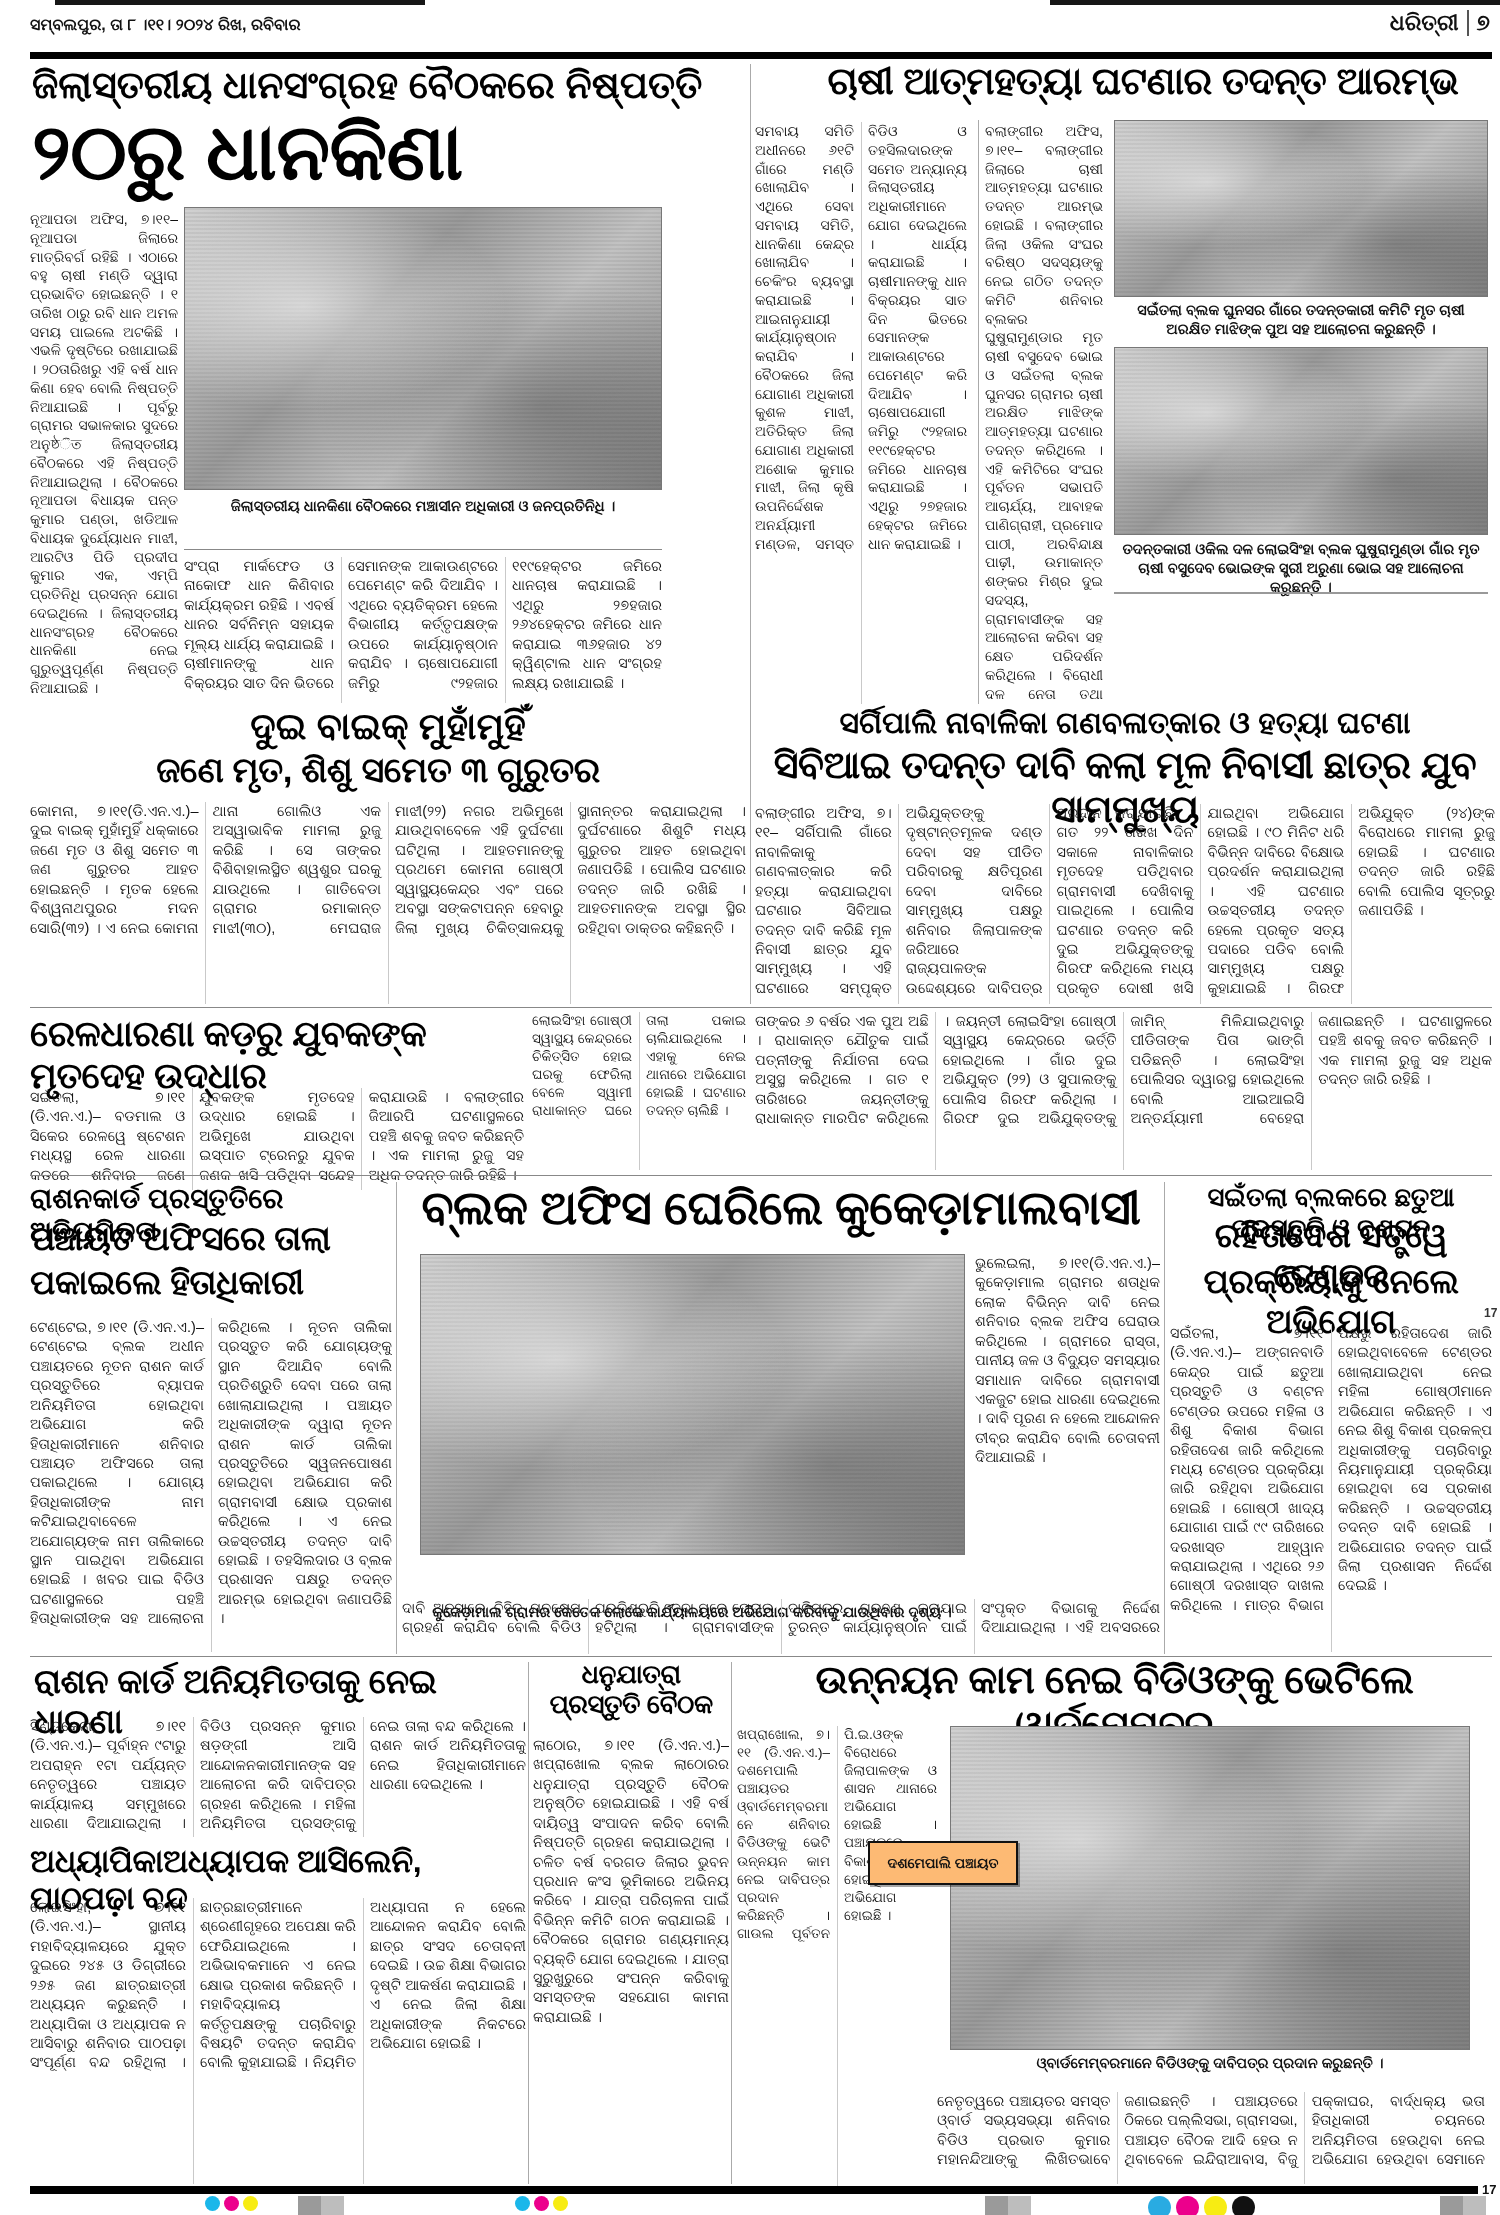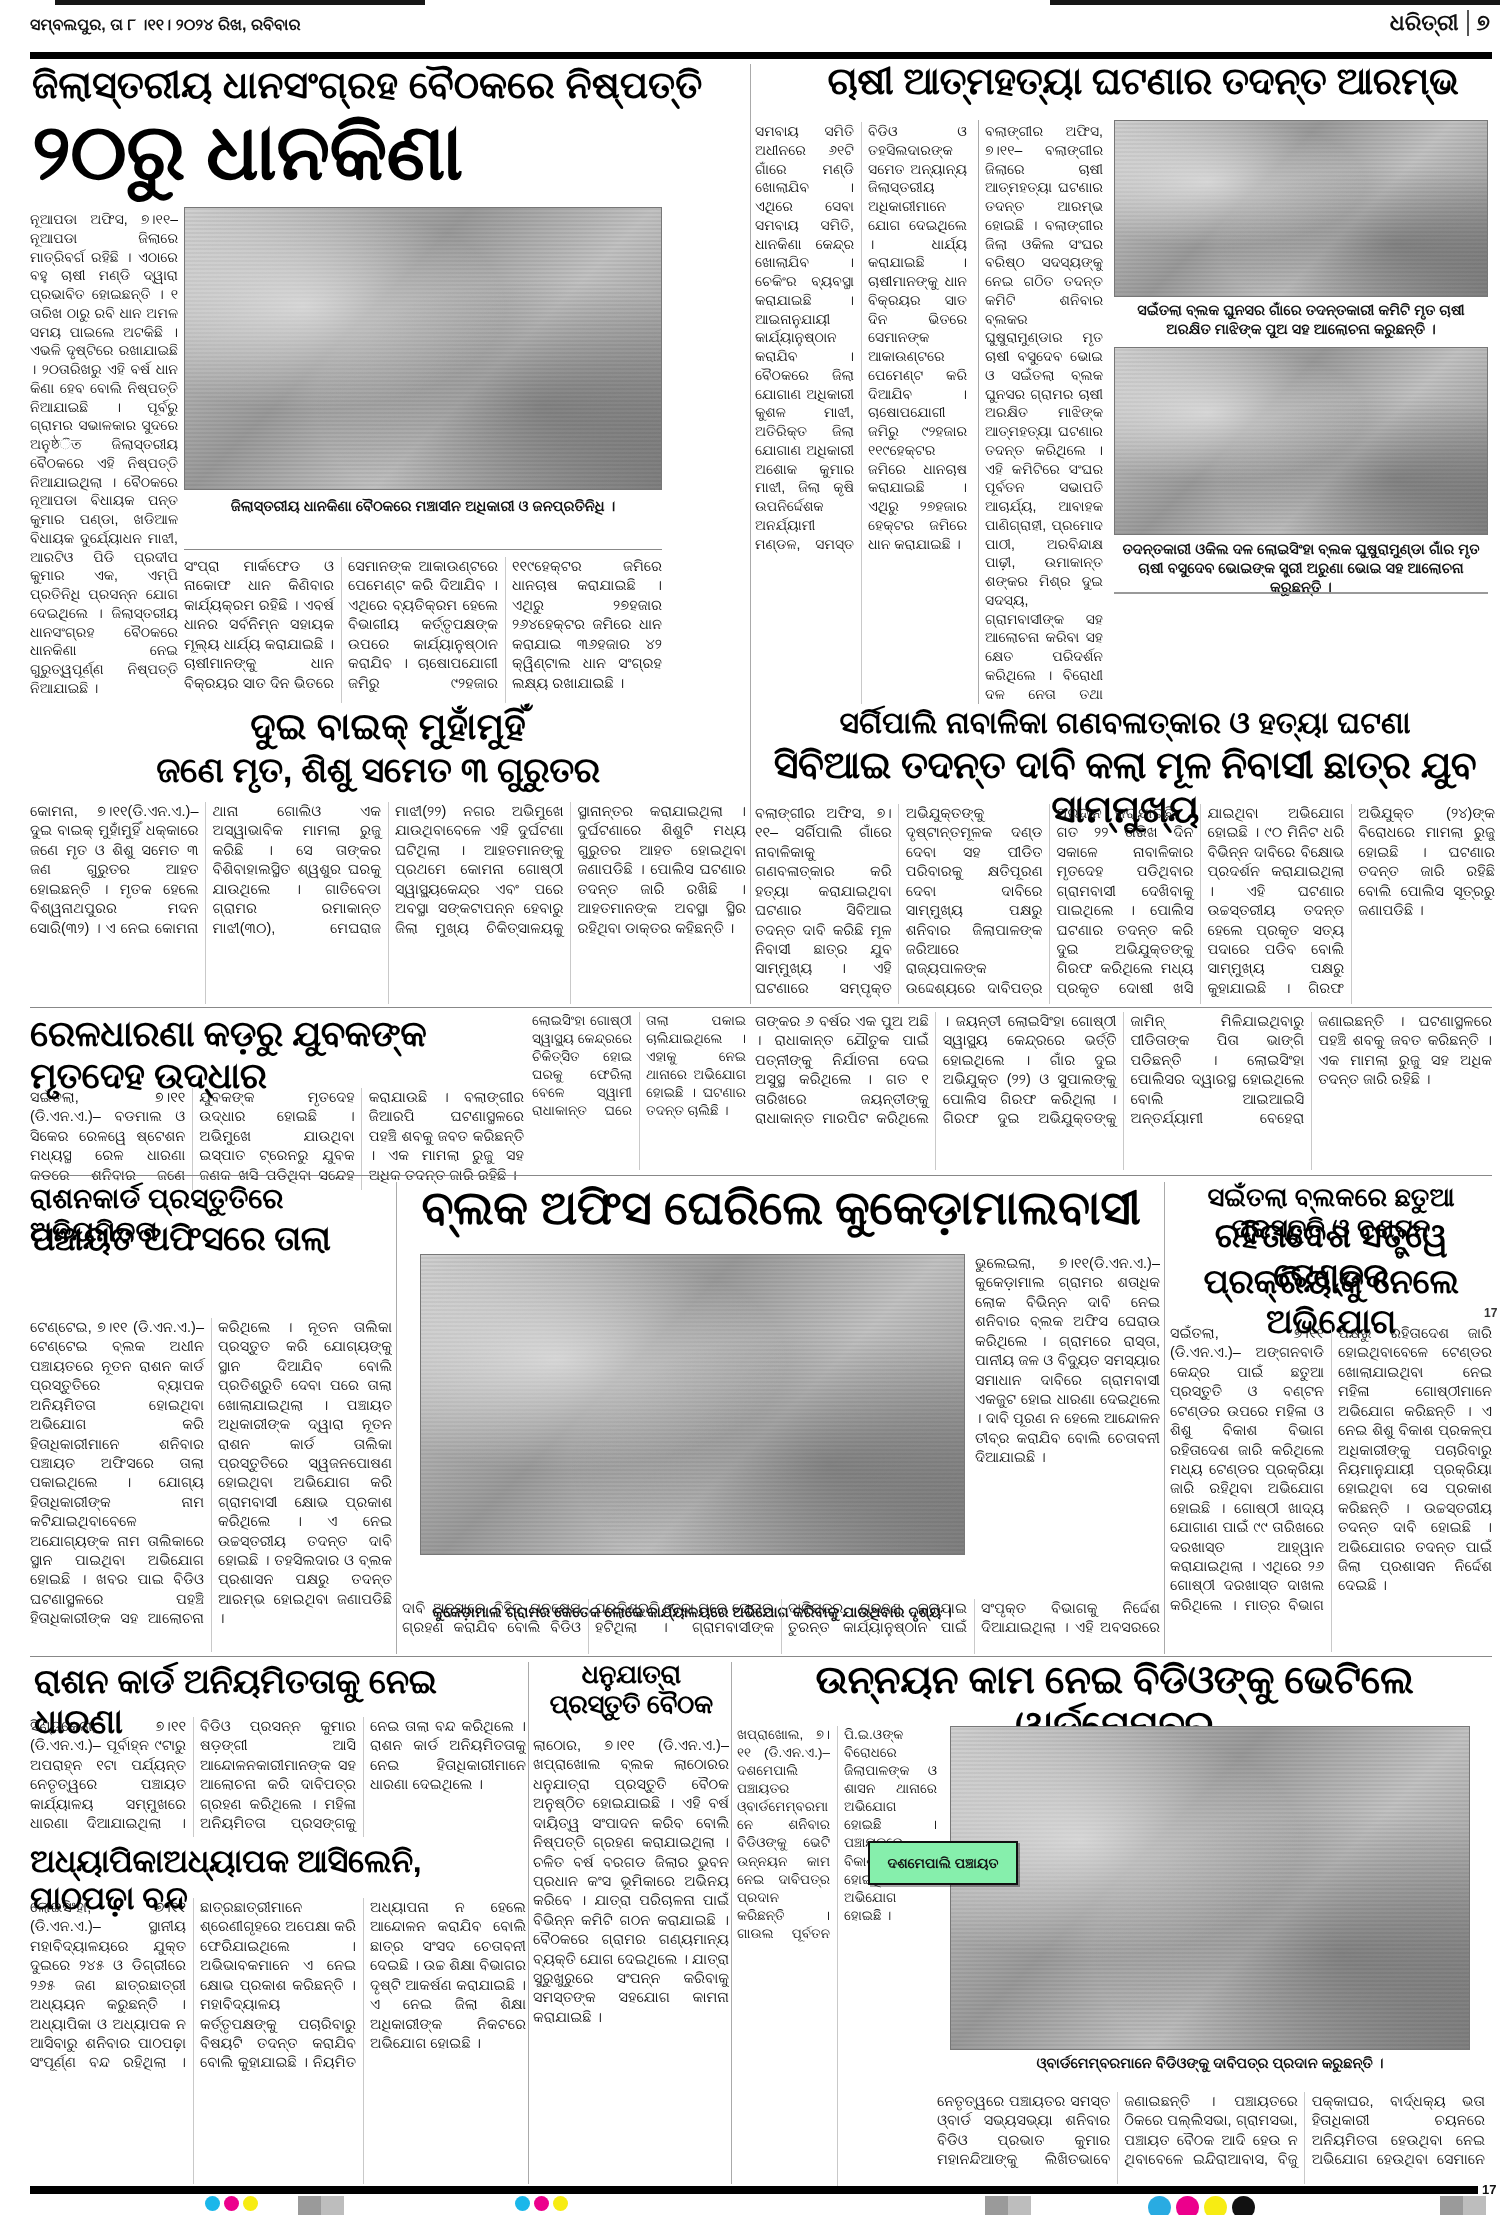--- a/index.html
+++ b/index.html
@@ -169,6 +169,7 @@
 
   <div class="abs kicker" id="f1-kicker">ରାଶନକାର୍ଡ ପ୍ରସ୍ତୁତିରେ ଅନିୟମିତତା</div>
   <div class="abs headline" id="f1-h1">ପଞ୍ଚାୟତ ଅଫିସରେ ତାଲା</div>
+  <div class="abs headline" id="f1-h2">ପକାଇଲେ ହିତାଧିକାରୀ</div>
   <div class="abs body-text" id="f1-body">ଟେଣ୍ଟେଇ, ୭।୧୧ (ଡି.ଏନ.ଏ.)– ଟେଣ୍ଟେଇ ବ୍ଲକ ଅଧୀନ ପଞ୍ଚାୟତରେ ନୂତନ ରାଶନ କାର୍ଡ ପ୍ରସ୍ତୁତିରେ ବ୍ୟାପକ ଅନିୟମିତତା ହୋଇଥିବା ଅଭିଯୋଗ କରି ହିତାଧିକାରୀମାନେ ଶନିବାର ପଞ୍ଚାୟତ ଅଫିସରେ ତାଲା ପକାଇଥିଲେ । ଯୋଗ୍ୟ ହିତାଧିକାରୀଙ୍କ ନାମ କଟିଯାଇଥିବାବେଳେ ଅଯୋଗ୍ୟଙ୍କ ନାମ ତାଲିକାରେ ସ୍ଥାନ ପାଇଥିବା ଅଭିଯୋଗ ହୋଇଛି । ଖବର ପାଇ ବିଡିଓ ଘଟଣାସ୍ଥଳରେ ପହଞ୍ଚି ହିତାଧିକାରୀଙ୍କ ସହ ଆଲୋଚନା କରିଥିଲେ । ନୂତନ ତାଲିକା ପ୍ରସ୍ତୁତ କରି ଯୋଗ୍ୟଙ୍କୁ ସ୍ଥାନ ଦିଆଯିବ ବୋଲି ପ୍ରତିଶ୍ରୁତି ଦେବା ପରେ ତାଲା ଖୋଲାଯାଇଥିଲା । ପଞ୍ଚାୟତ ଅଧିକାରୀଙ୍କ ଦ୍ୱାରା ନୂତନ ରାଶନ କାର୍ଡ ତାଲିକା ପ୍ରସ୍ତୁତିରେ ସ୍ୱଜନପୋଷଣ ହୋଇଥିବା ଅଭିଯୋଗ କରି ଗ୍ରାମବାସୀ କ୍ଷୋଭ ପ୍ରକାଶ କରିଥିଲେ । ଏ ନେଇ ଉଚ୍ଚସ୍ତରୀୟ ତଦନ୍ତ ଦାବି ହୋଇଛି । ତହସିଲଦାର ଓ ବ୍ଲକ ପ୍ରଶାସନ ପକ୍ଷରୁ ତଦନ୍ତ ଆରମ୍ଭ ହୋଇଥିବା ଜଣାପଡିଛି ।</div>
 
   <div class="abs headline centered" id="f2-headline">ବ୍ଲକ ଅଫିସ ଘେରିଲେ କୁକେଡ଼ାମାଲବାସୀ</div>

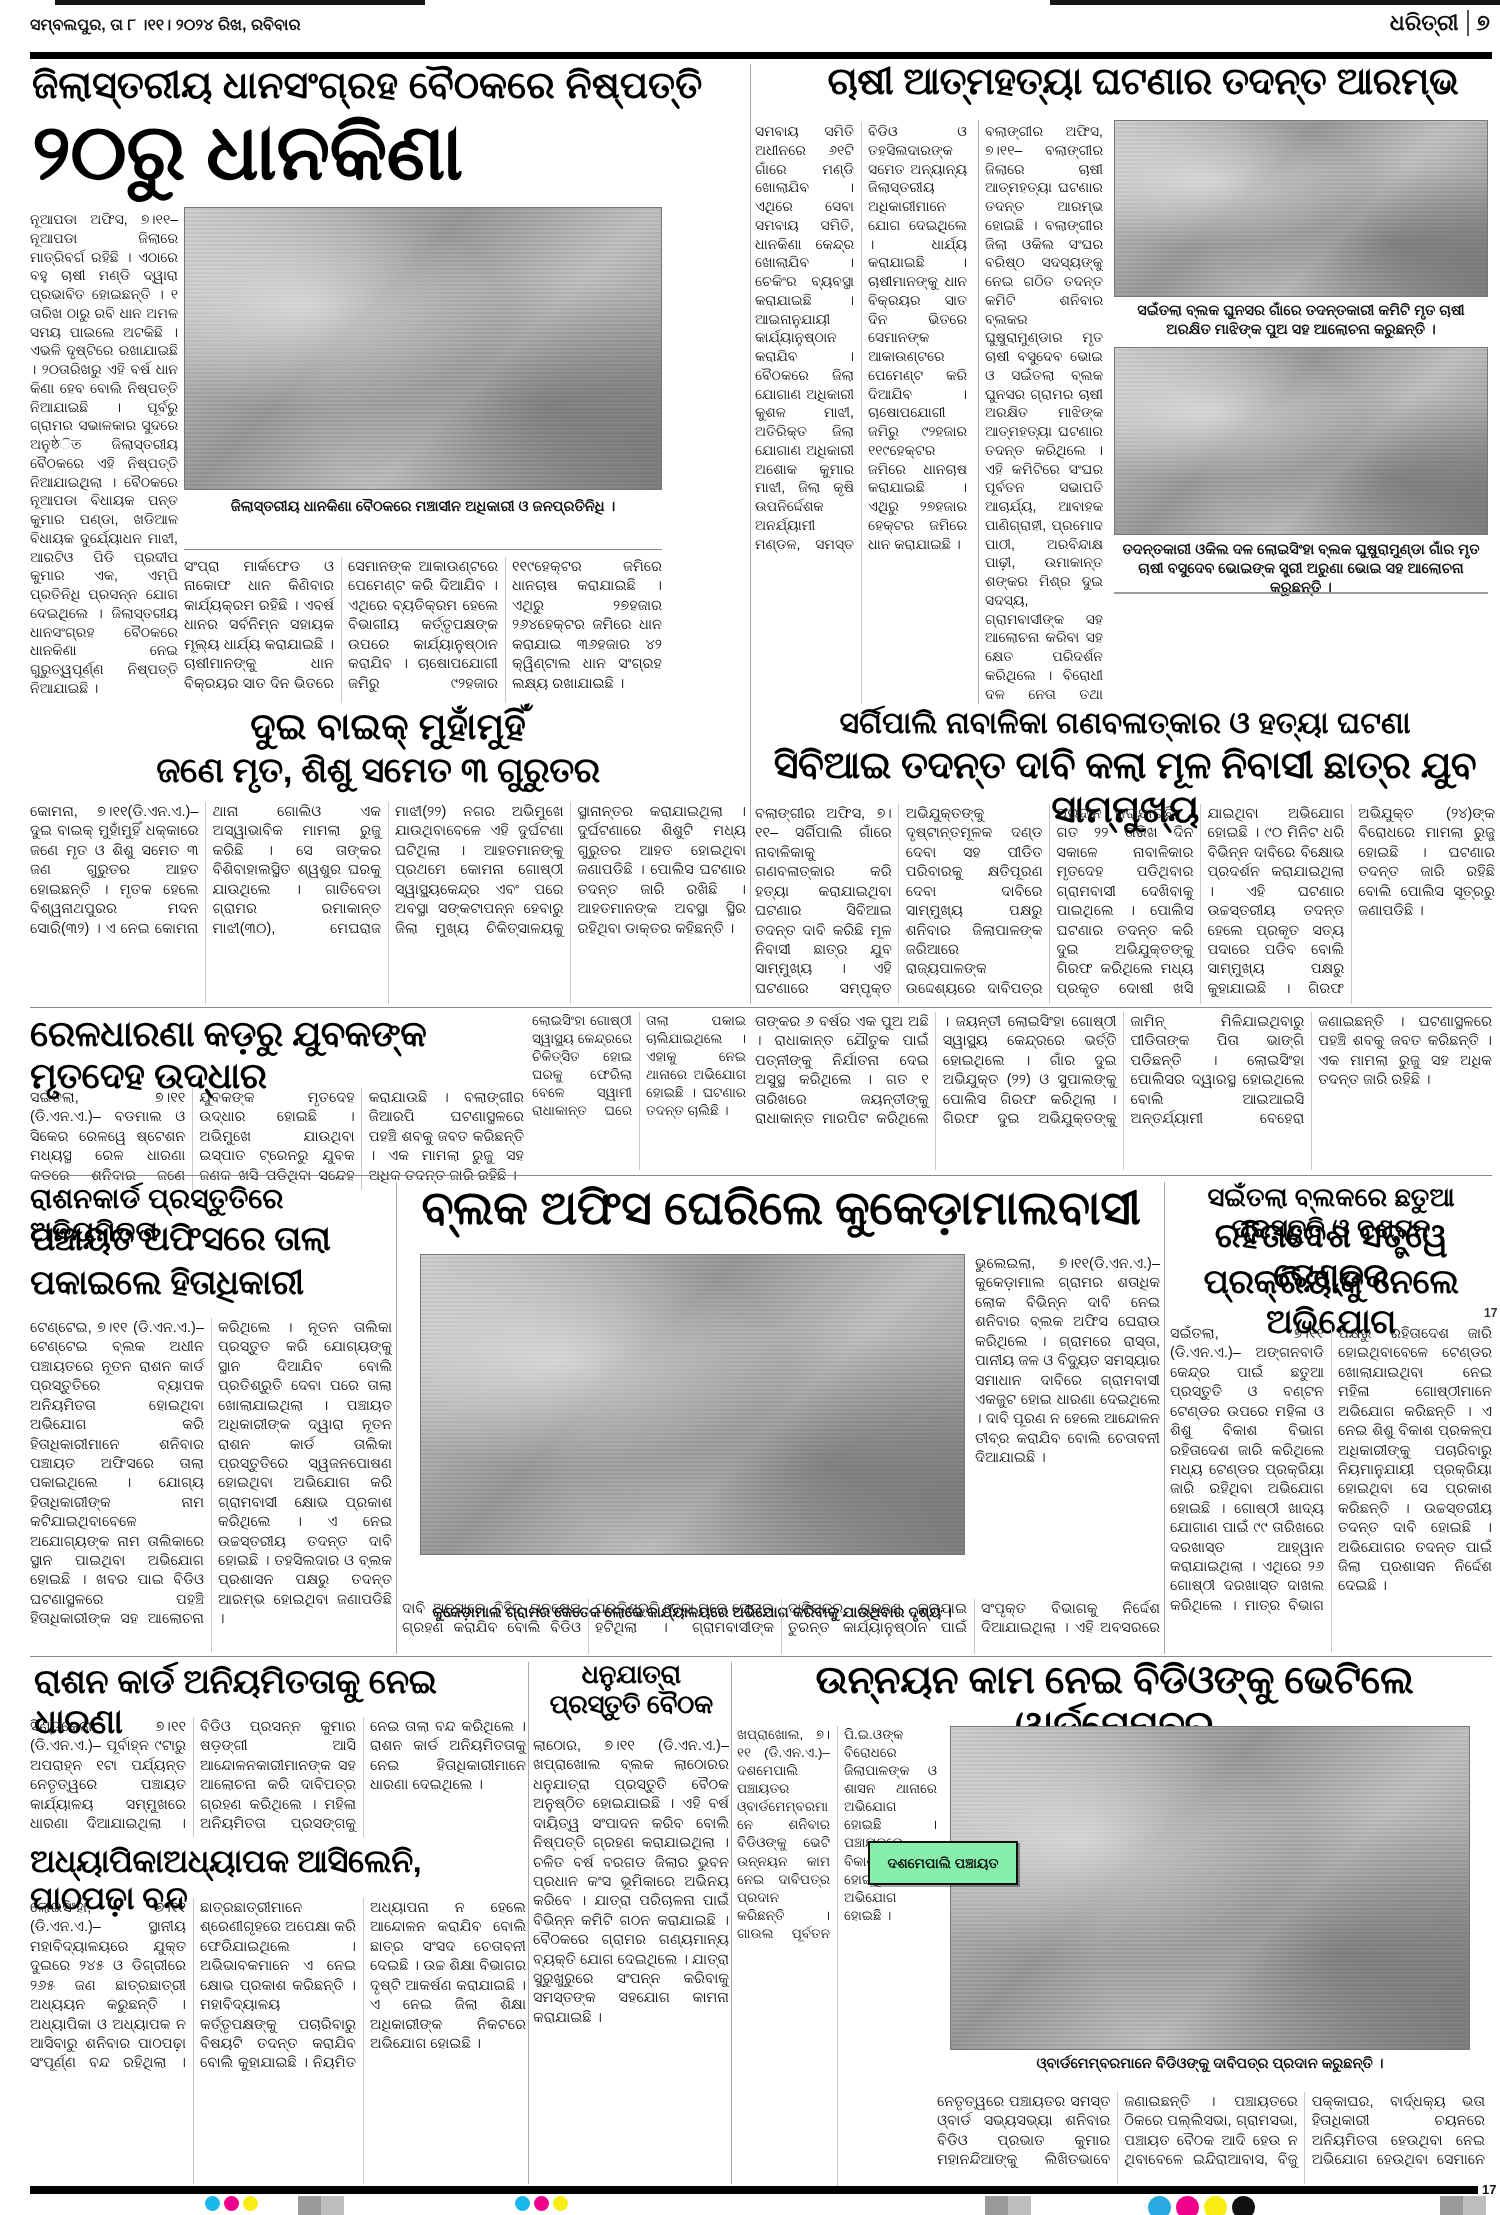--- a/index.html
+++ b/index.html
@@ -101,7 +101,7 @@
   #g4-headline{left:737px;top:1658px;width:755px;font-size:39px;}
   #g4-side{left:737px;top:1726px;width:200px;height:460px;column-count:2;font-size:13.5px;}
   #g4-photo{left:950px;top:1726px;width:520px;height:324px;}
-  #g4-label{left:868px;top:1841px;width:146px;height:40px;background:#86efac;border:2px solid #111;
+  #g4-label{left:868px;top:1841px;width:146px;height:40px;background:#fdba74;border:2px solid #111;
             display:flex;align-items:center;justify-content:center;font-weight:700;font-size:14px;
             text-align:center;z-index:5;box-shadow:2px 2px 0 rgba(0,0,0,.35);}
   #g4-caption{left:950px;top:2054px;width:520px;}

